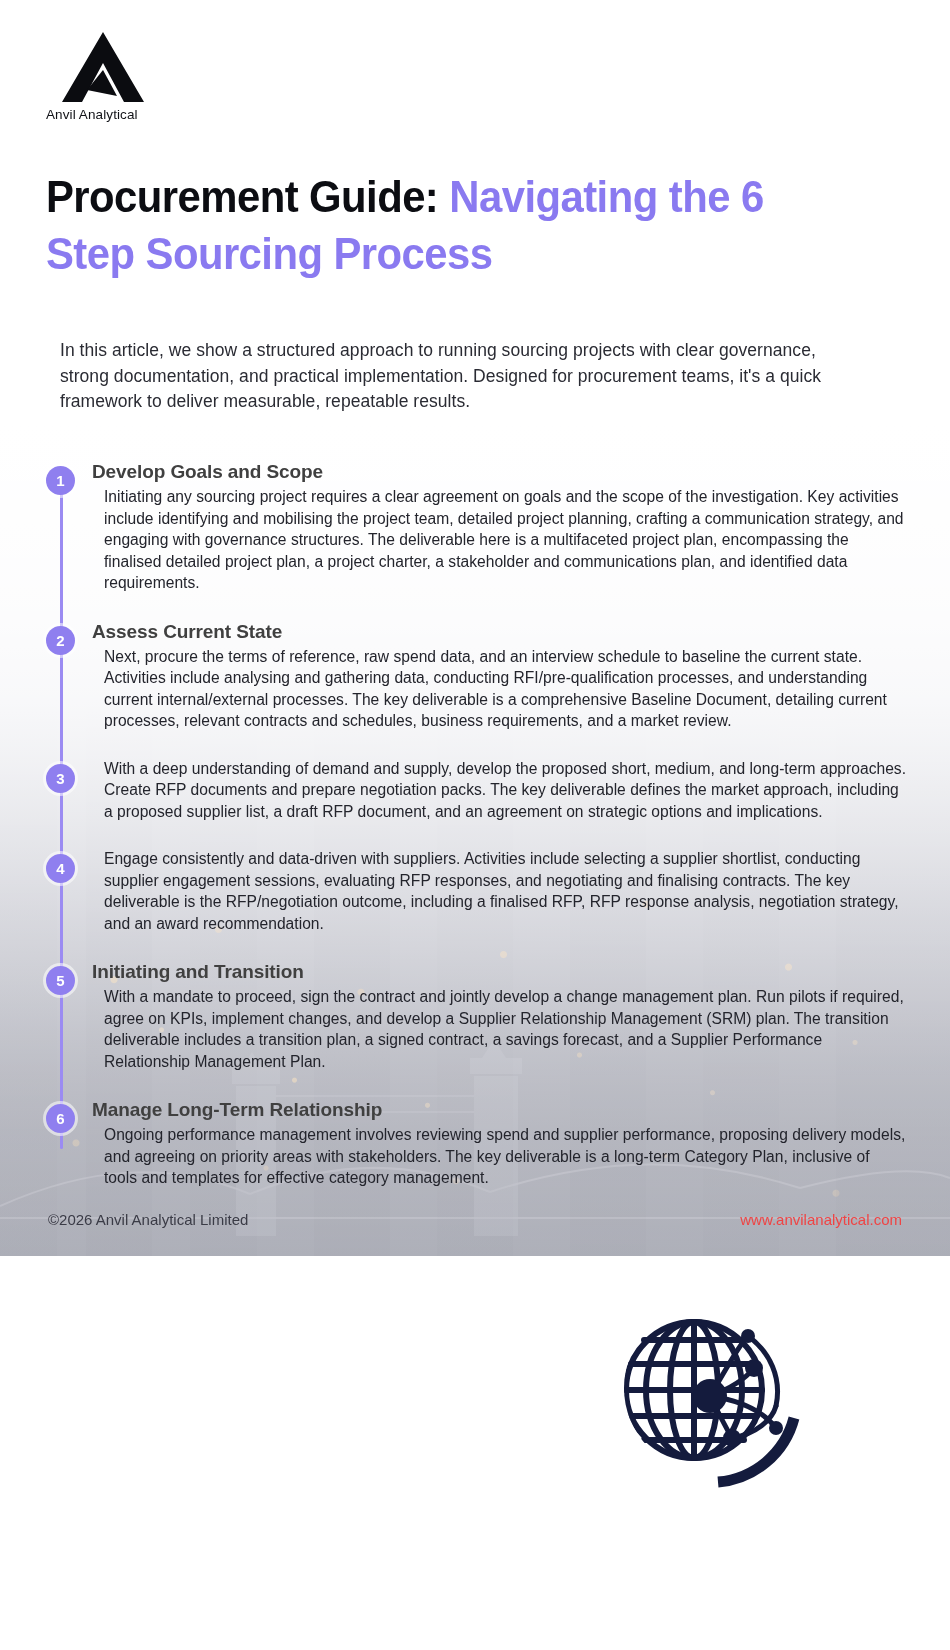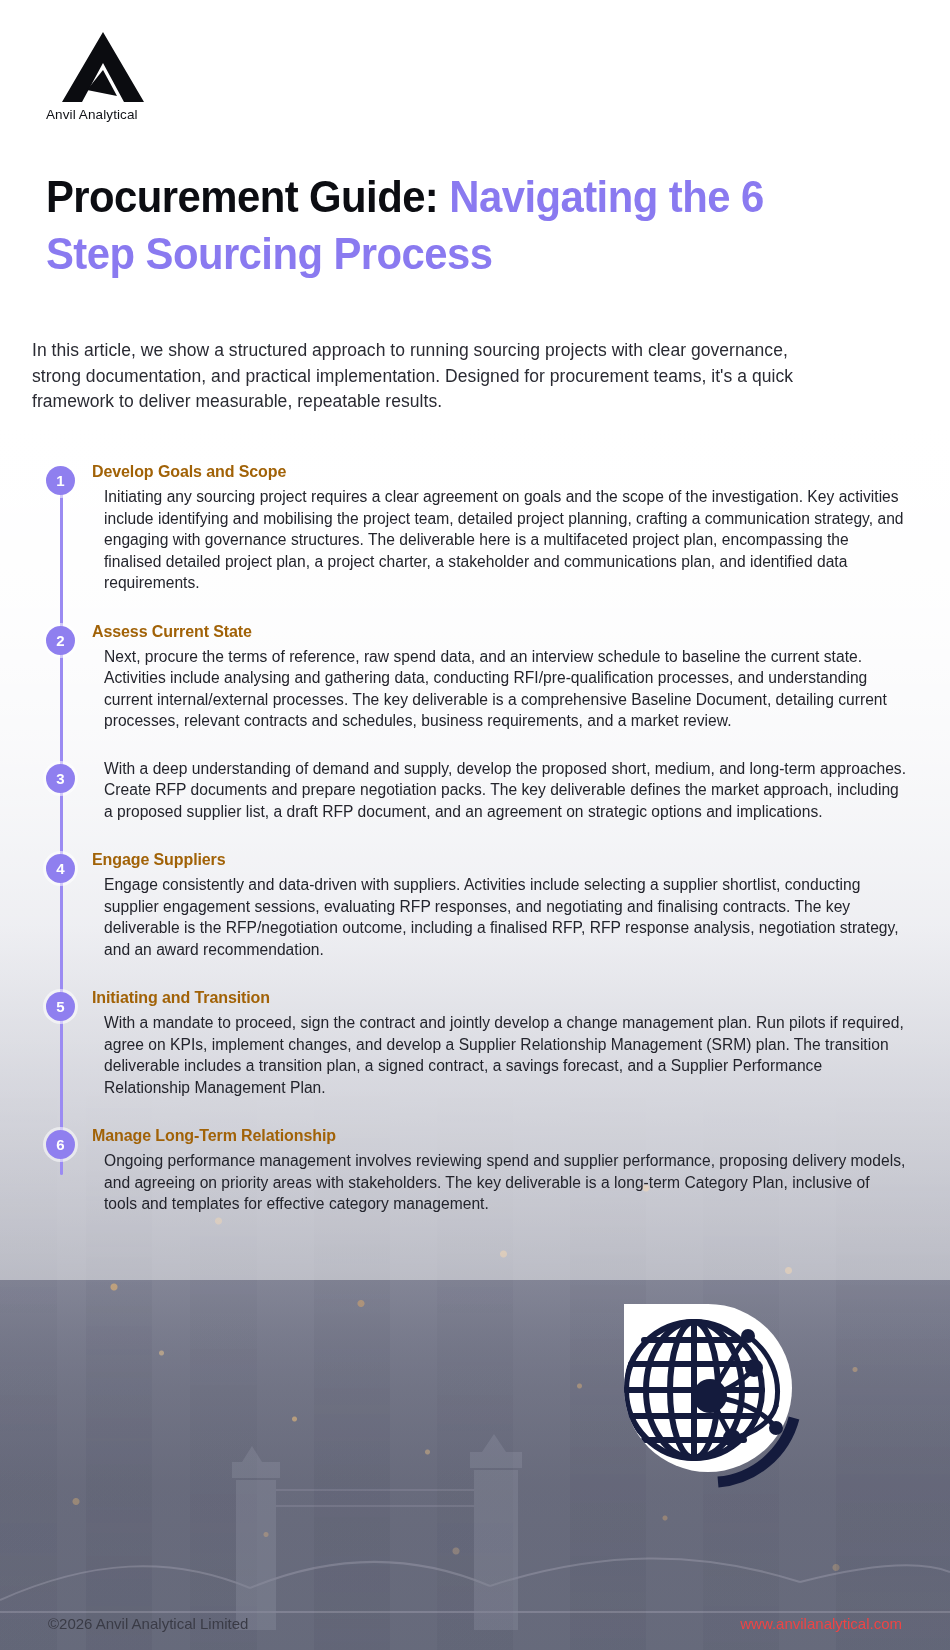--- a/index.html
+++ b/index.html
@@ -80,7 +80,7 @@
       rgba(255,255,255,.46) 100%);
   }
 
-  .page{ position:relative; width:950px; height:1650px;border-radius:26px; }
+  .page{ position:relative; width:950px; height:1256px;border-radius:26px; }
 
   
   .logo-wrap{ position:absolute; left:46px; top:30px; width:200px; }

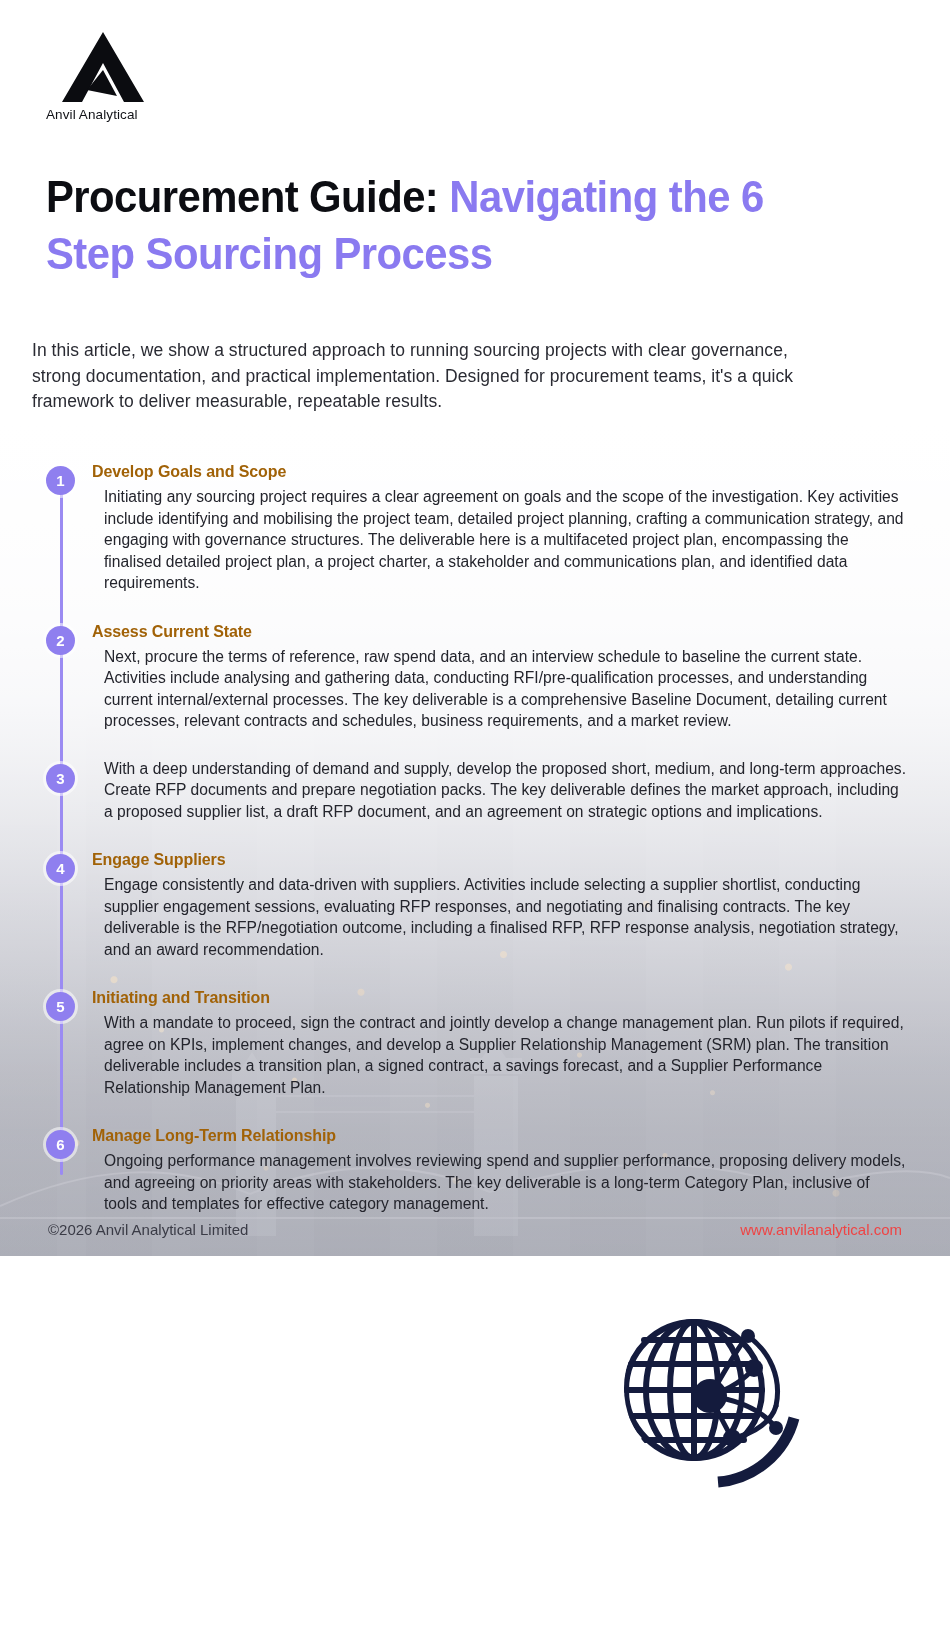--- a/index.html
+++ b/index.html
@@ -106,7 +106,7 @@
 
   
   .intro{
-    position:absolute; left:32px; top:338px; width:790px;
+    position:absolute; left:60px; top:338px; width:790px;
     font-size:17.5px; line-height:25.5px; color:#2a2b33;
     letter-spacing:.05px;
   }

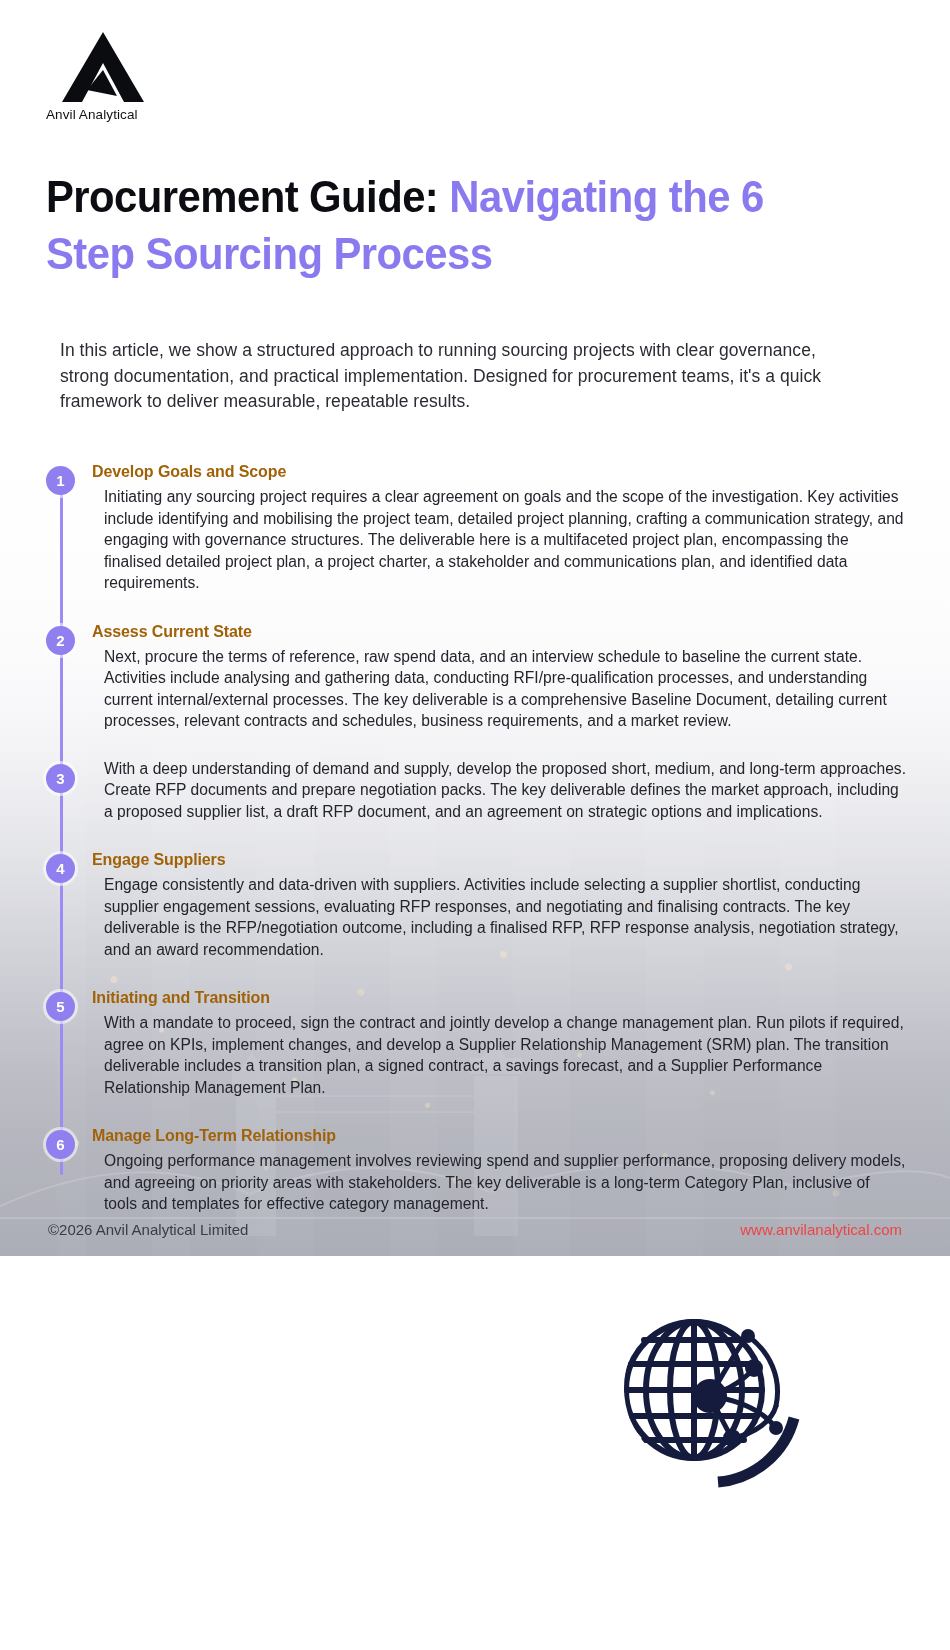--- a/index.html
+++ b/index.html
@@ -130,7 +130,7 @@
     z-index:2;
   }
   .step-title{
-    font-size:16px; font-weight:bold; color:#a16207;
+    font-size:19px; font-weight:bold; color:#404040;
     letter-spacing:-.1px; margin-bottom:2px; line-height:24px;
   }
   .step-body{

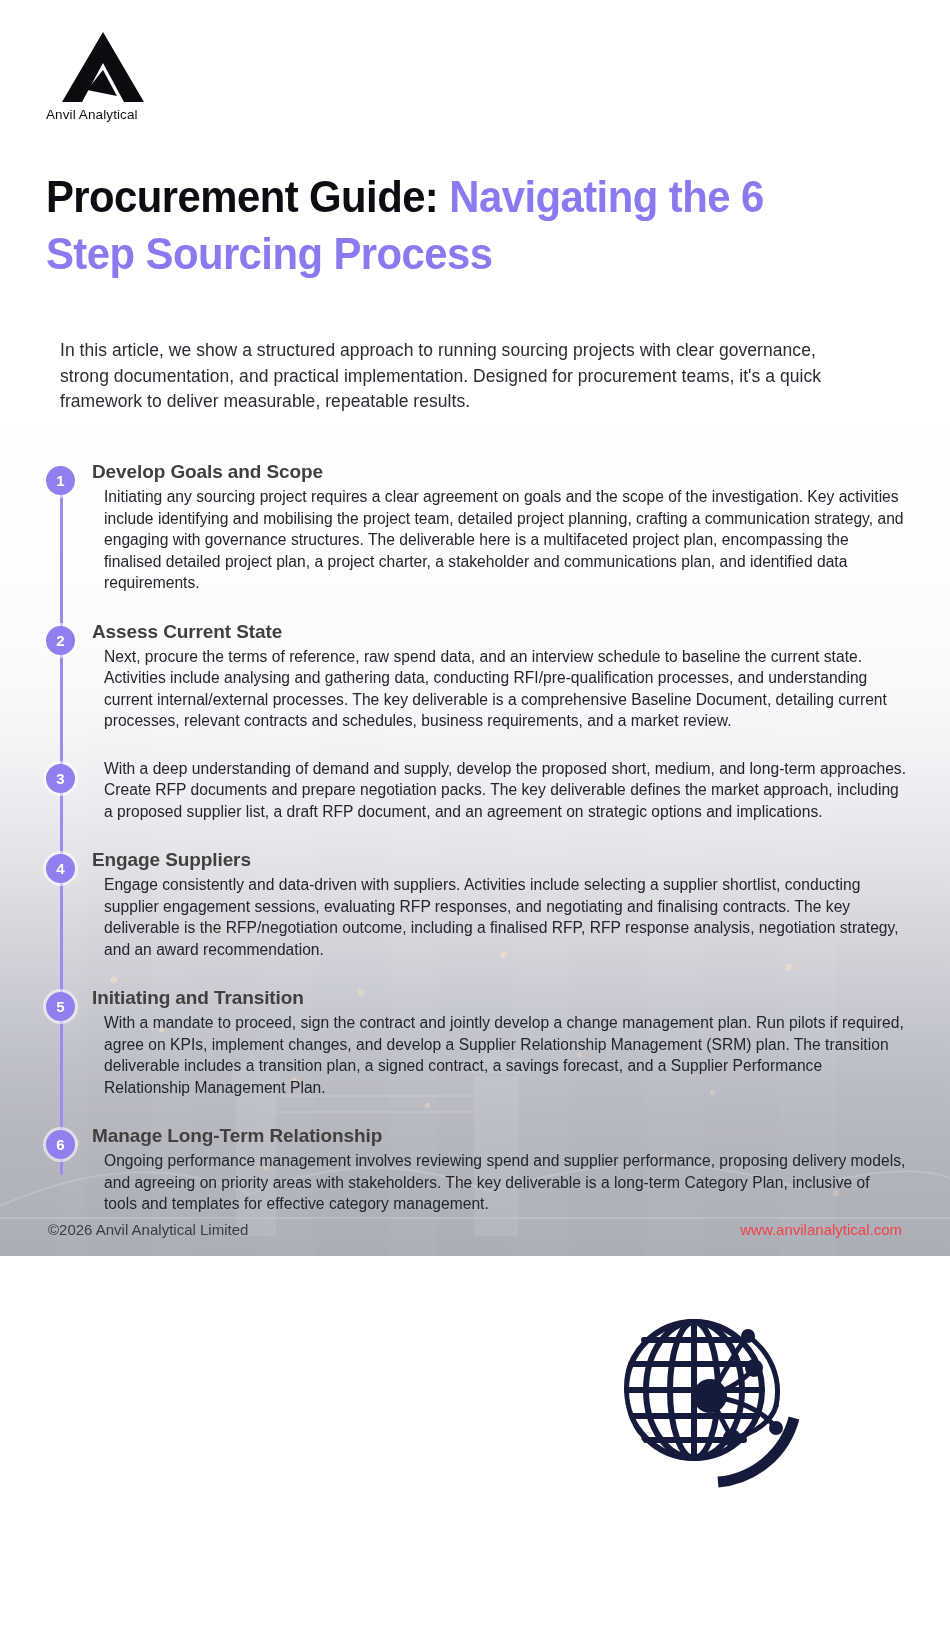--- a/index.html
+++ b/index.html
@@ -215,7 +215,6 @@
 
     <div class="step">
       <div class="marker">4</div>
-      <div class="step-title">Engage Suppliers</div>
       <div class="step-body">Engage consistently and data-driven with suppliers. Activities include selecting a supplier shortlist, conducting supplier engagement sessions, evaluating RFP responses, and negotiating and finalising contracts. The key deliverable is the RFP/negotiation outcome, including a finalised RFP, RFP response analysis, negotiation strategy, and an award recommendation.</div>
     </div>
 

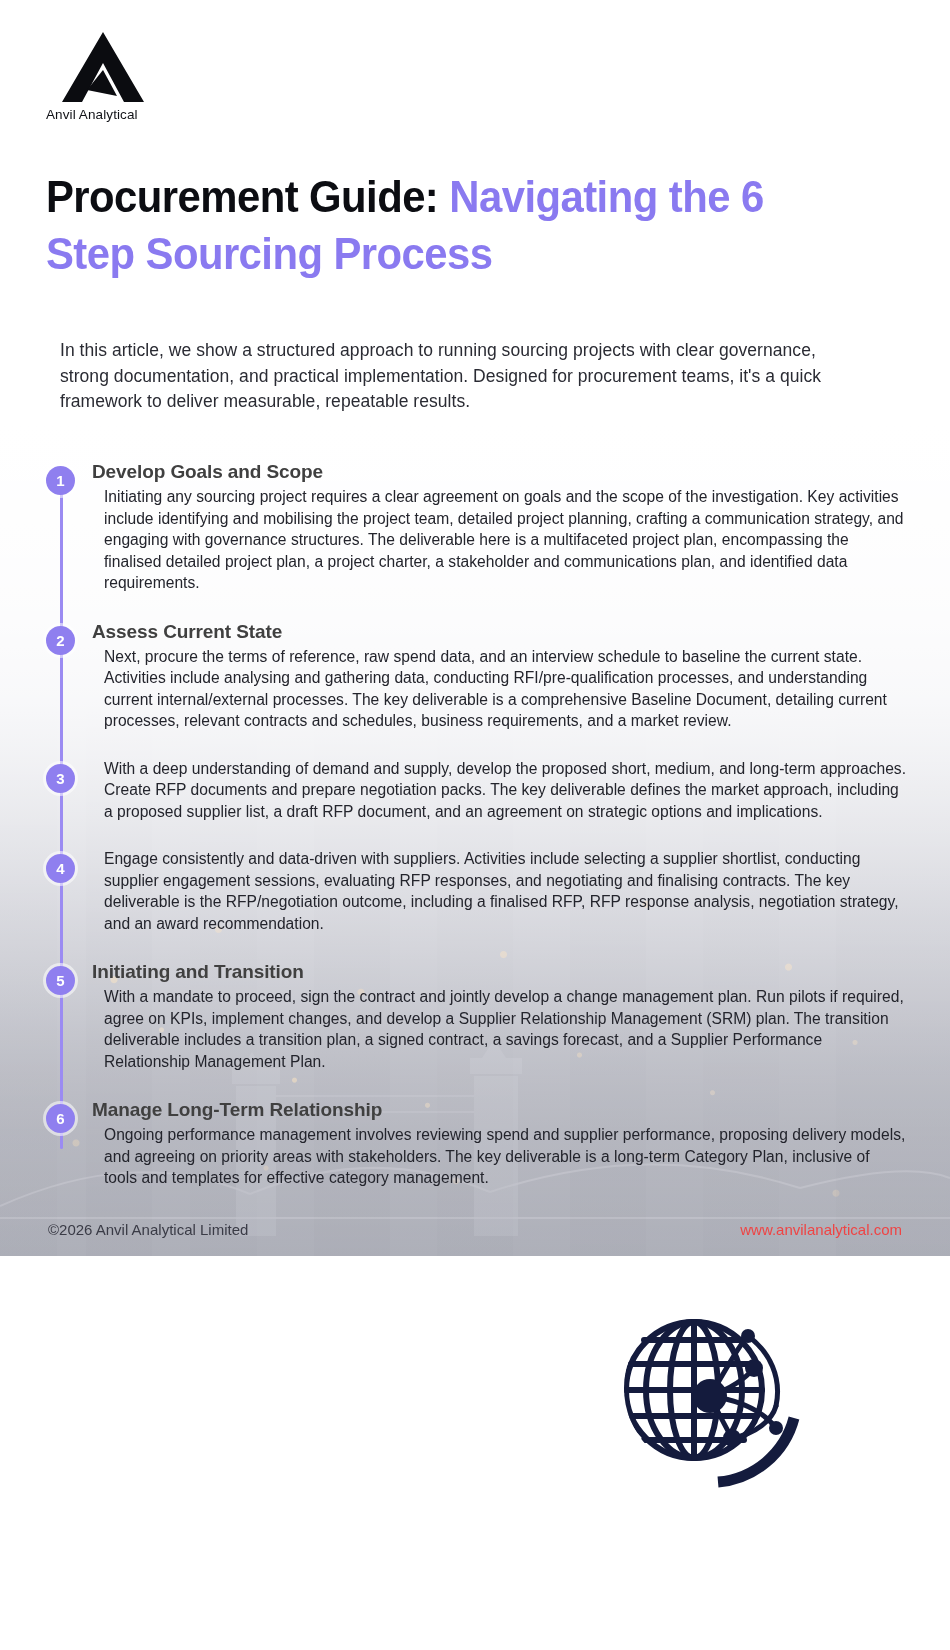--- a/index.html
+++ b/index.html
@@ -144,7 +144,7 @@
 
   
   .footer{
-    position:absolute; left:0; right:0; bottom:18px;
+    position:absolute; left:0; right:0; bottom:28px;
     display:flex; justify-content:space-between;
     padding:0 48px;
     font-size:15px; color:#3a3b46;

